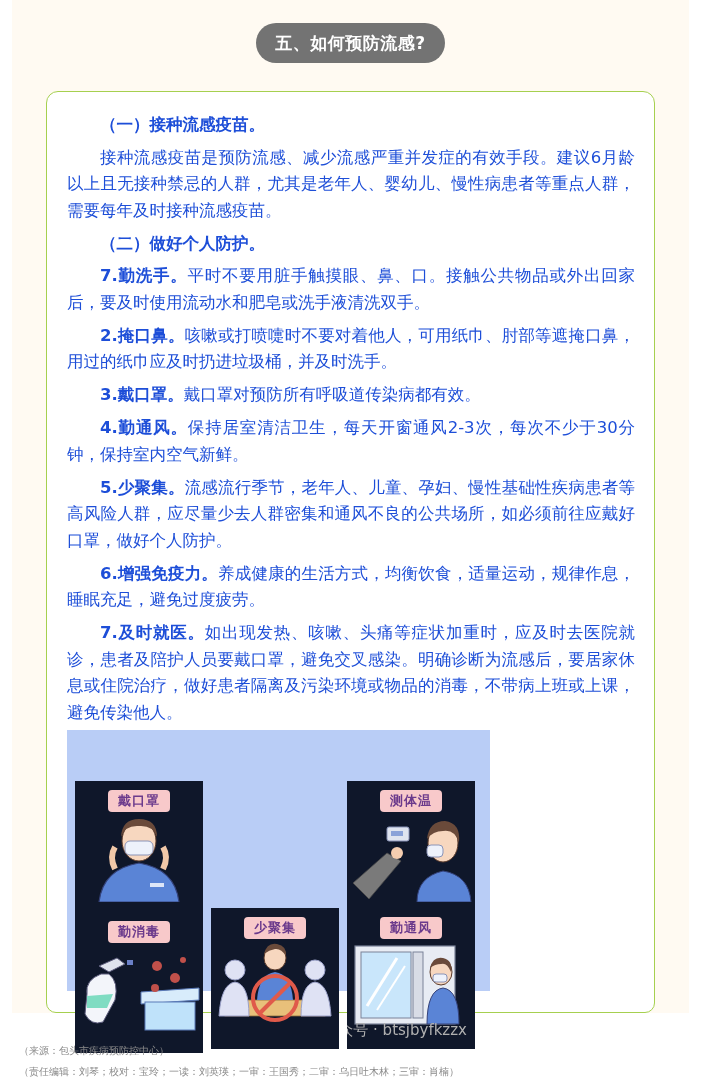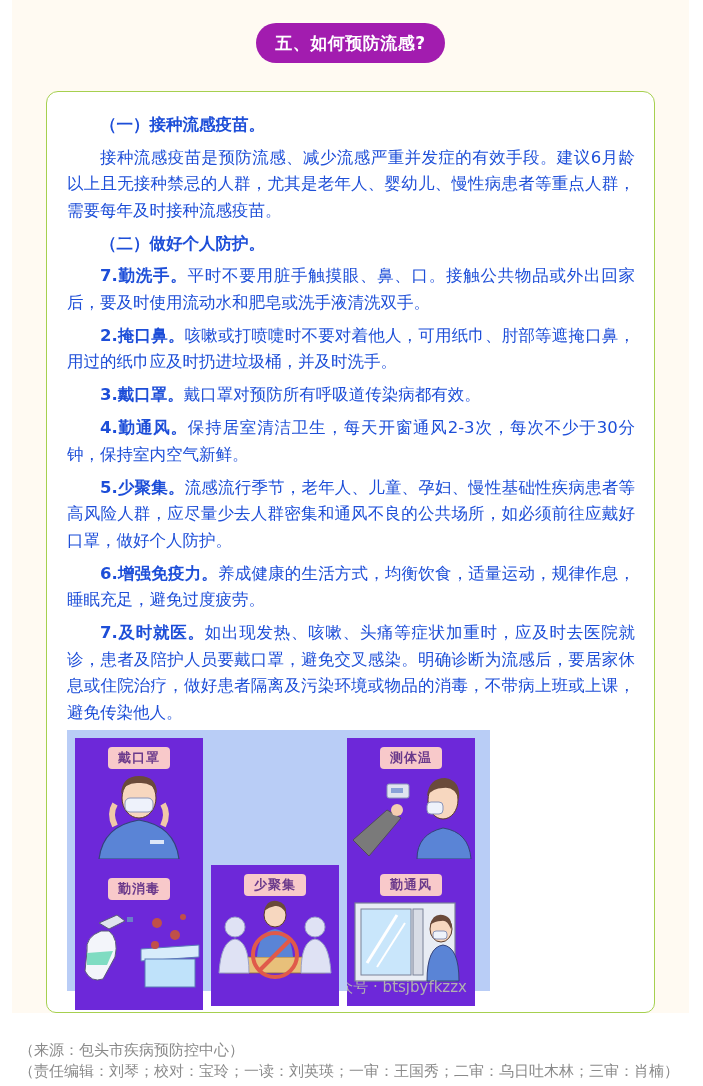--- a/index.html
+++ b/index.html
@@ -14,7 +14,7 @@
     }
     .pill {
       position: absolute; left: 256px; top: 23px; width: 189px; height: 40px;
-      border-radius: 20px; background: #a21caf;
+      border-radius: 20px; background: #737373;
       color: #ffffff; font-weight: bold; font-size: 17px;
       display: flex; align-items: center; justify-content: center;
       letter-spacing: 0.5px;

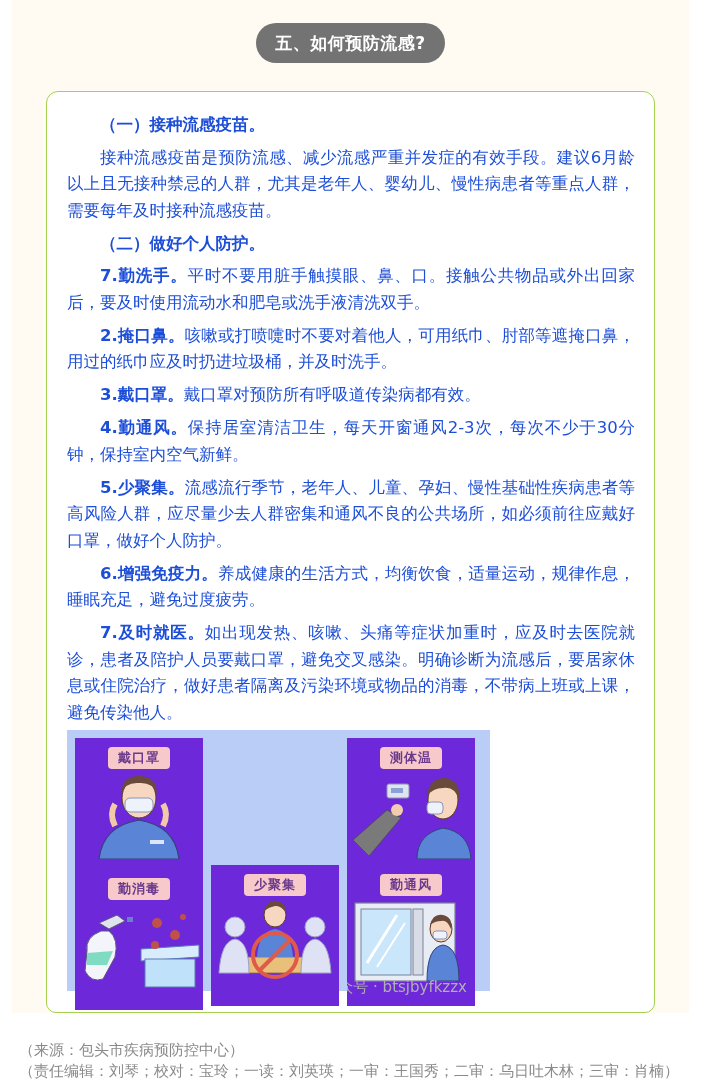--- a/index.html
+++ b/index.html
@@ -36,8 +36,9 @@
       background: #b9cdf6;
     }
     .tile {
-      position: absolute; width: 128px; height: 141px; background: #6d28d9;
+      position: absolute; width: 128px; height: 141px; background: #0f172a;
       overflow: hidden;
+      margin-top: 43px;
     }
     .badge {
       position: absolute; left: 50%; top: 9px; transform: translateX(-50%);

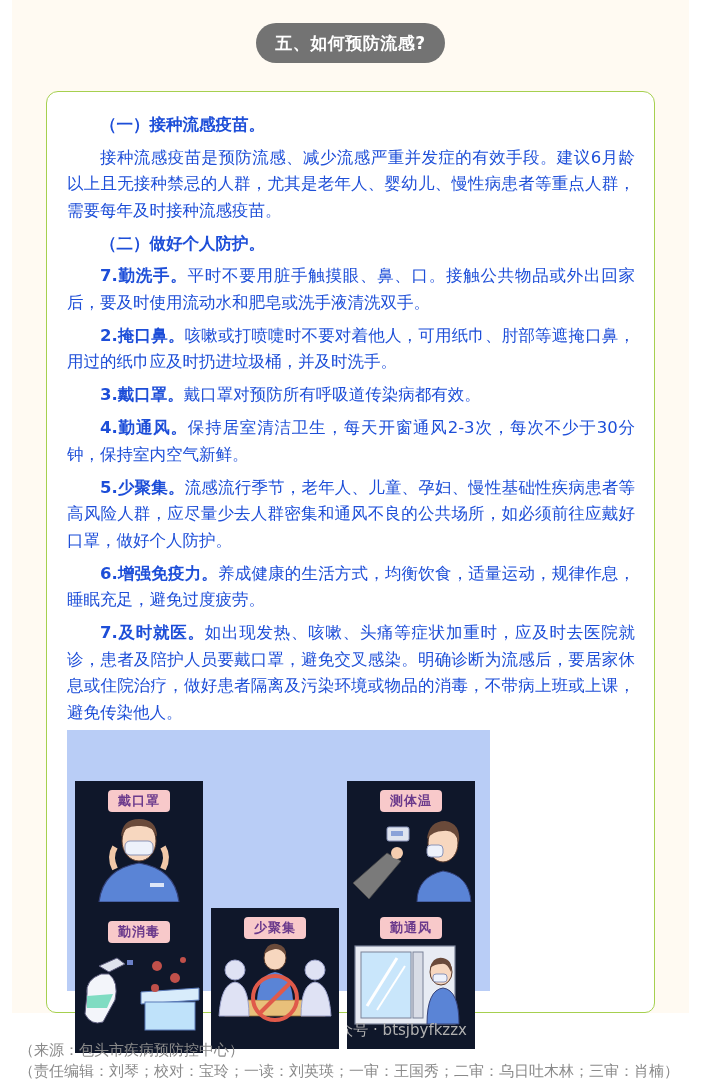--- a/index.html
+++ b/index.html
@@ -51,7 +51,7 @@
       white-space: nowrap;
     }
     .footer {
-      position: absolute; left: 19px; top: 1040px; font-size: 15px; color: #8a8a8a;
+      position: absolute; left: 19px; top: 1040px; font-size: 10px; color: #8a8a8a;
       line-height: 21px;
     }
     .footer div { white-space: nowrap; }

